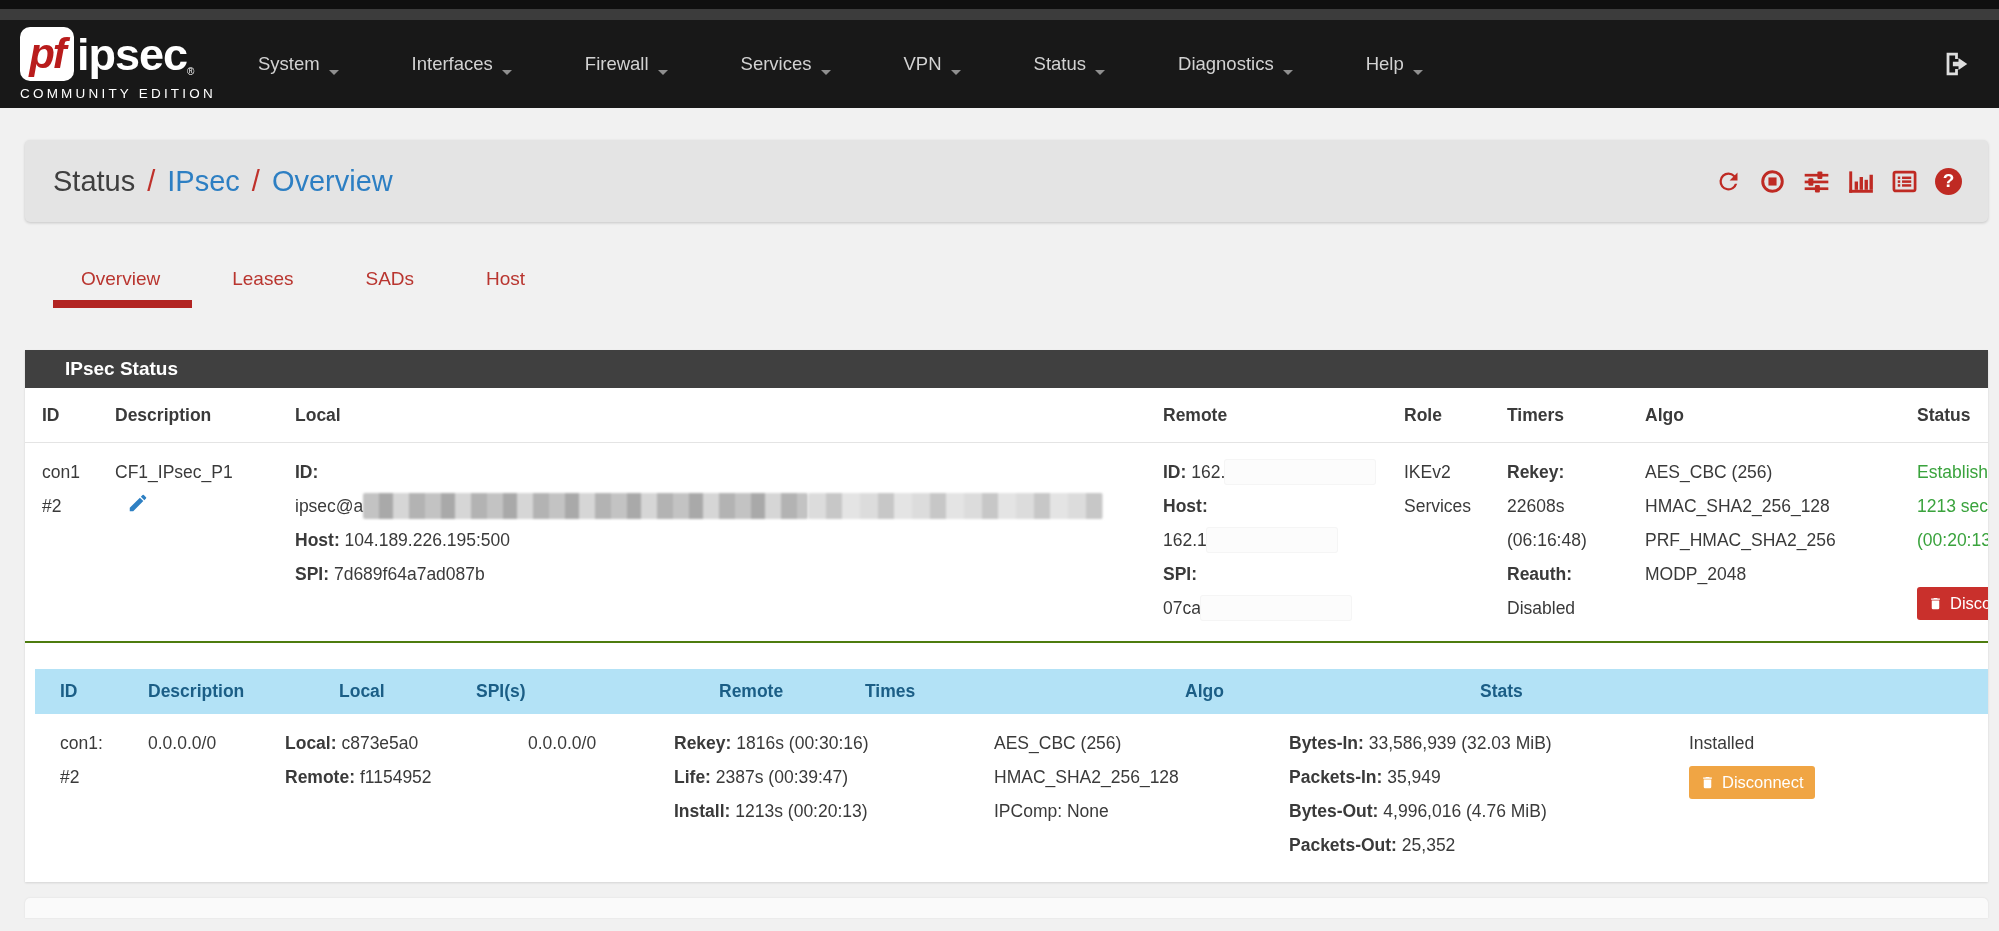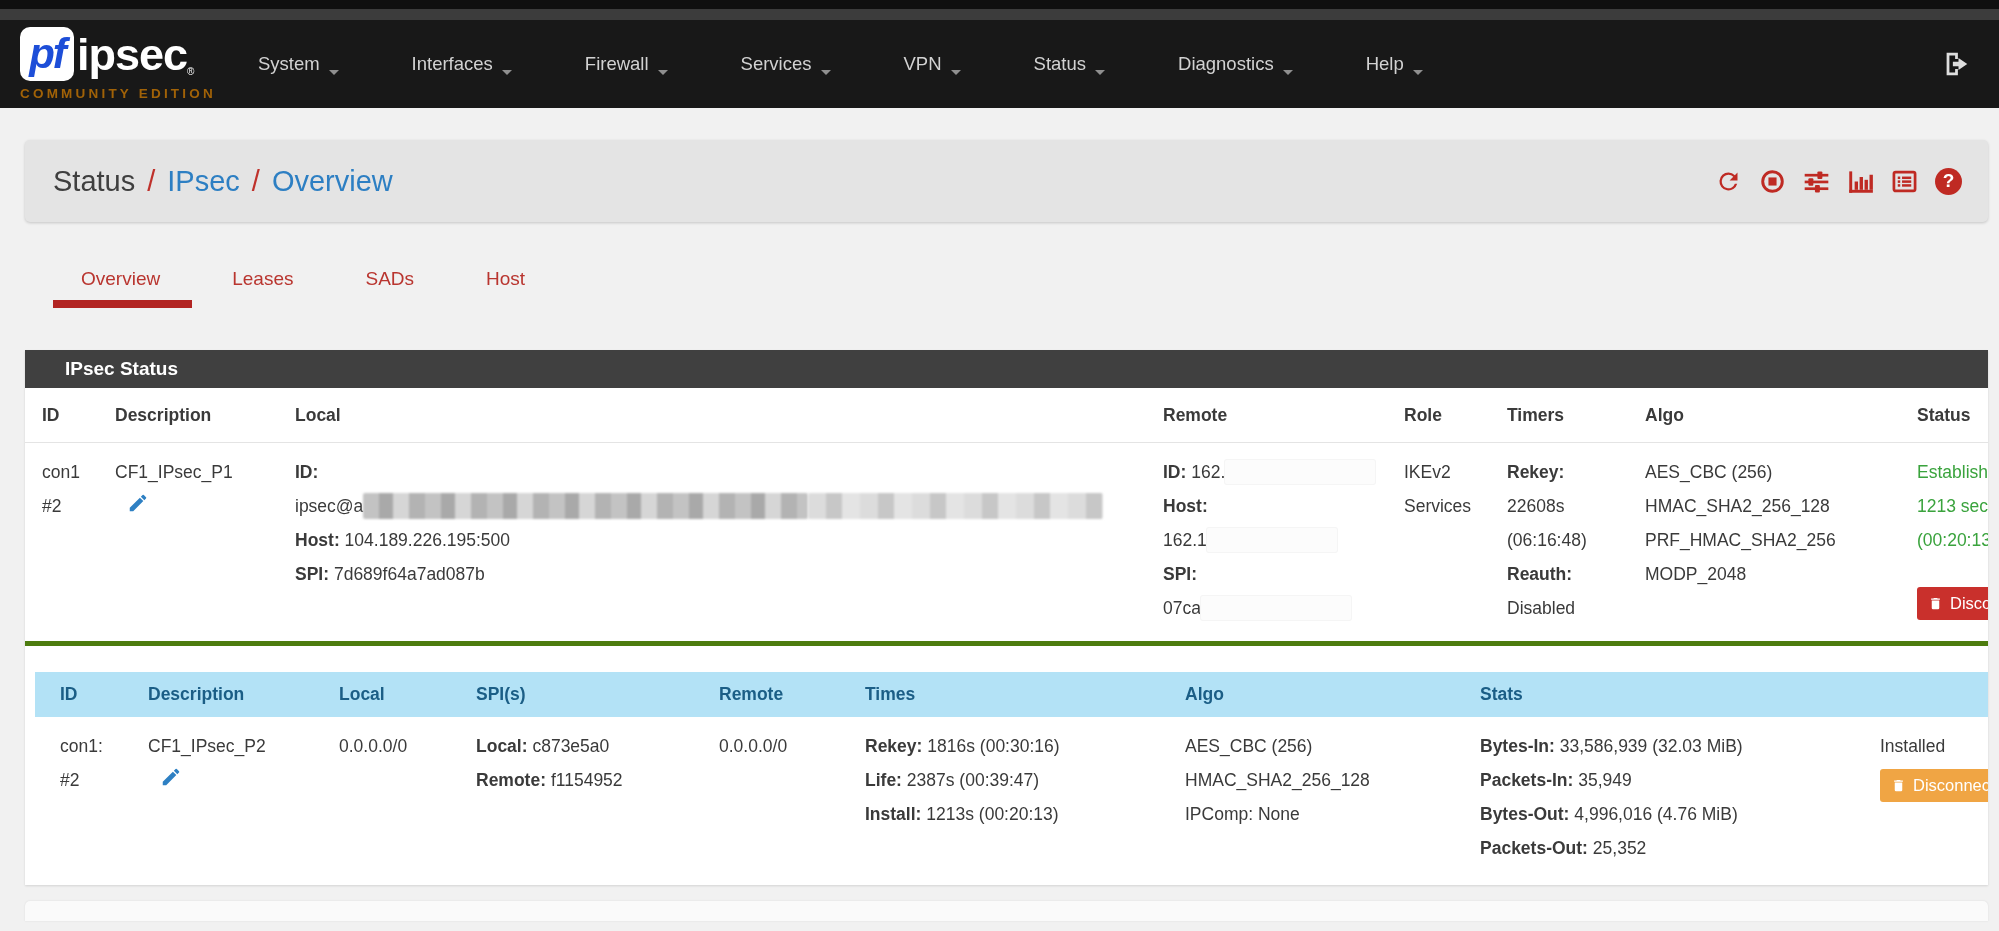--- a/index.html
+++ b/index.html
@@ -13,7 +13,7 @@
   .brand { display:flex; flex-direction:column; cursor:pointer; }
   .brand-row { display:flex; align-items:center; }
   .pf-box { width:54px; height:54px; background:#ffffff; border-radius:10px; display:flex; align-items:center; justify-content:center;
-            font-style:italic; font-weight:bold; font-size:42px; color:#1d4ed8; letter-spacing:-2px; }
+            font-style:italic; font-weight:bold; font-size:42px; color:#b91c1c; letter-spacing:-2px; }
   .sense { color:#fff; font-weight:bold; font-size:45px; letter-spacing:-1px; line-height:1; margin-left:3px; }
   .reg { color:#fff; font-size:10px; align-self:flex-end; margin-bottom:4px; }
   .edition { color:#a16207; font-size:13.5px; font-weight:bold; letter-spacing:3.2px; margin-top:5px; }

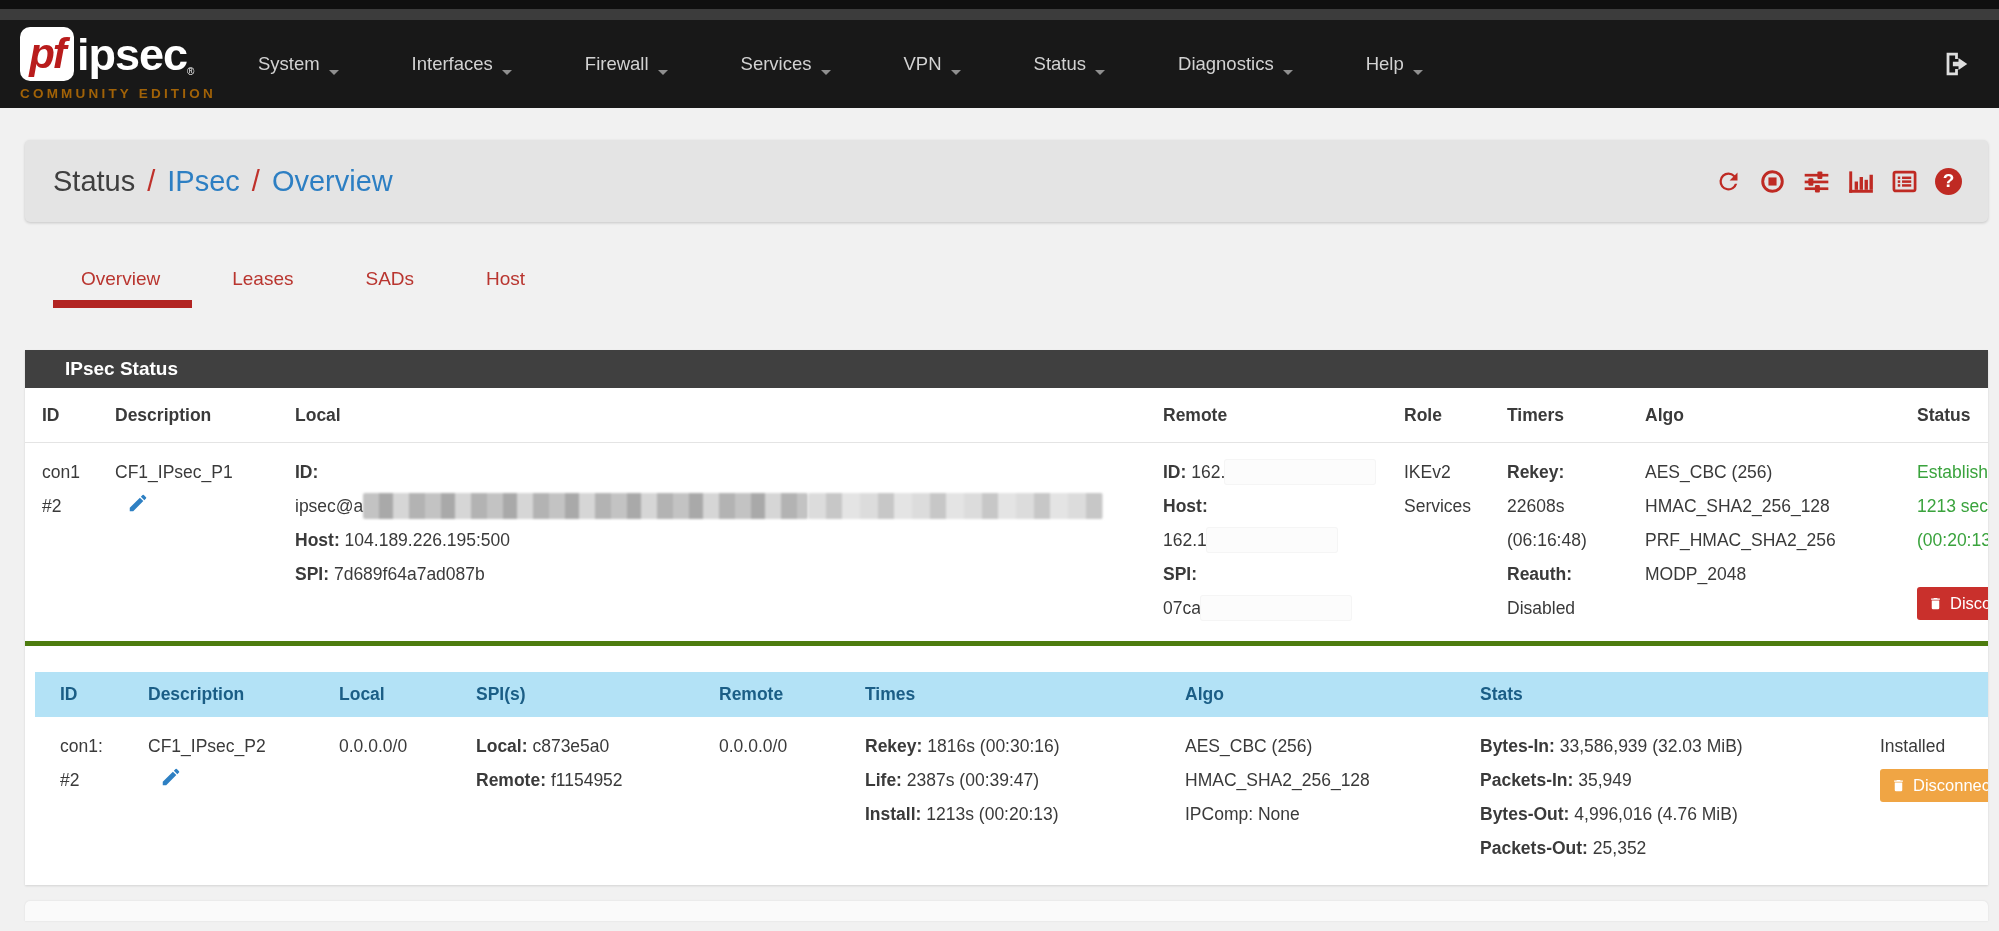--- a/index.html
+++ b/index.html
@@ -16,7 +16,7 @@
             font-style:italic; font-weight:bold; font-size:42px; color:#b91c1c; letter-spacing:-2px; }
   .sense { color:#fff; font-weight:bold; font-size:45px; letter-spacing:-1px; line-height:1; margin-left:3px; }
   .reg { color:#fff; font-size:10px; align-self:flex-end; margin-bottom:4px; }
-  .edition { color:#a16207; font-size:13.5px; font-weight:bold; letter-spacing:3.2px; margin-top:5px; }
+  .edition { color:#ffffff; font-size:13.5px; font-weight:normal; letter-spacing:3.2px; margin-top:5px; }
   .nav-items { display:flex; margin-left:42px; }
   .nav-item { margin-right:73px; color:#d2d2d2; font-size:18.5px; display:flex; align-items:flex-end; cursor:pointer; white-space:nowrap; }
   .caret { width:0; height:0; border-left:5px solid transparent; border-right:5px solid transparent; border-top:5px solid #8f8f8f; margin-left:9px; }

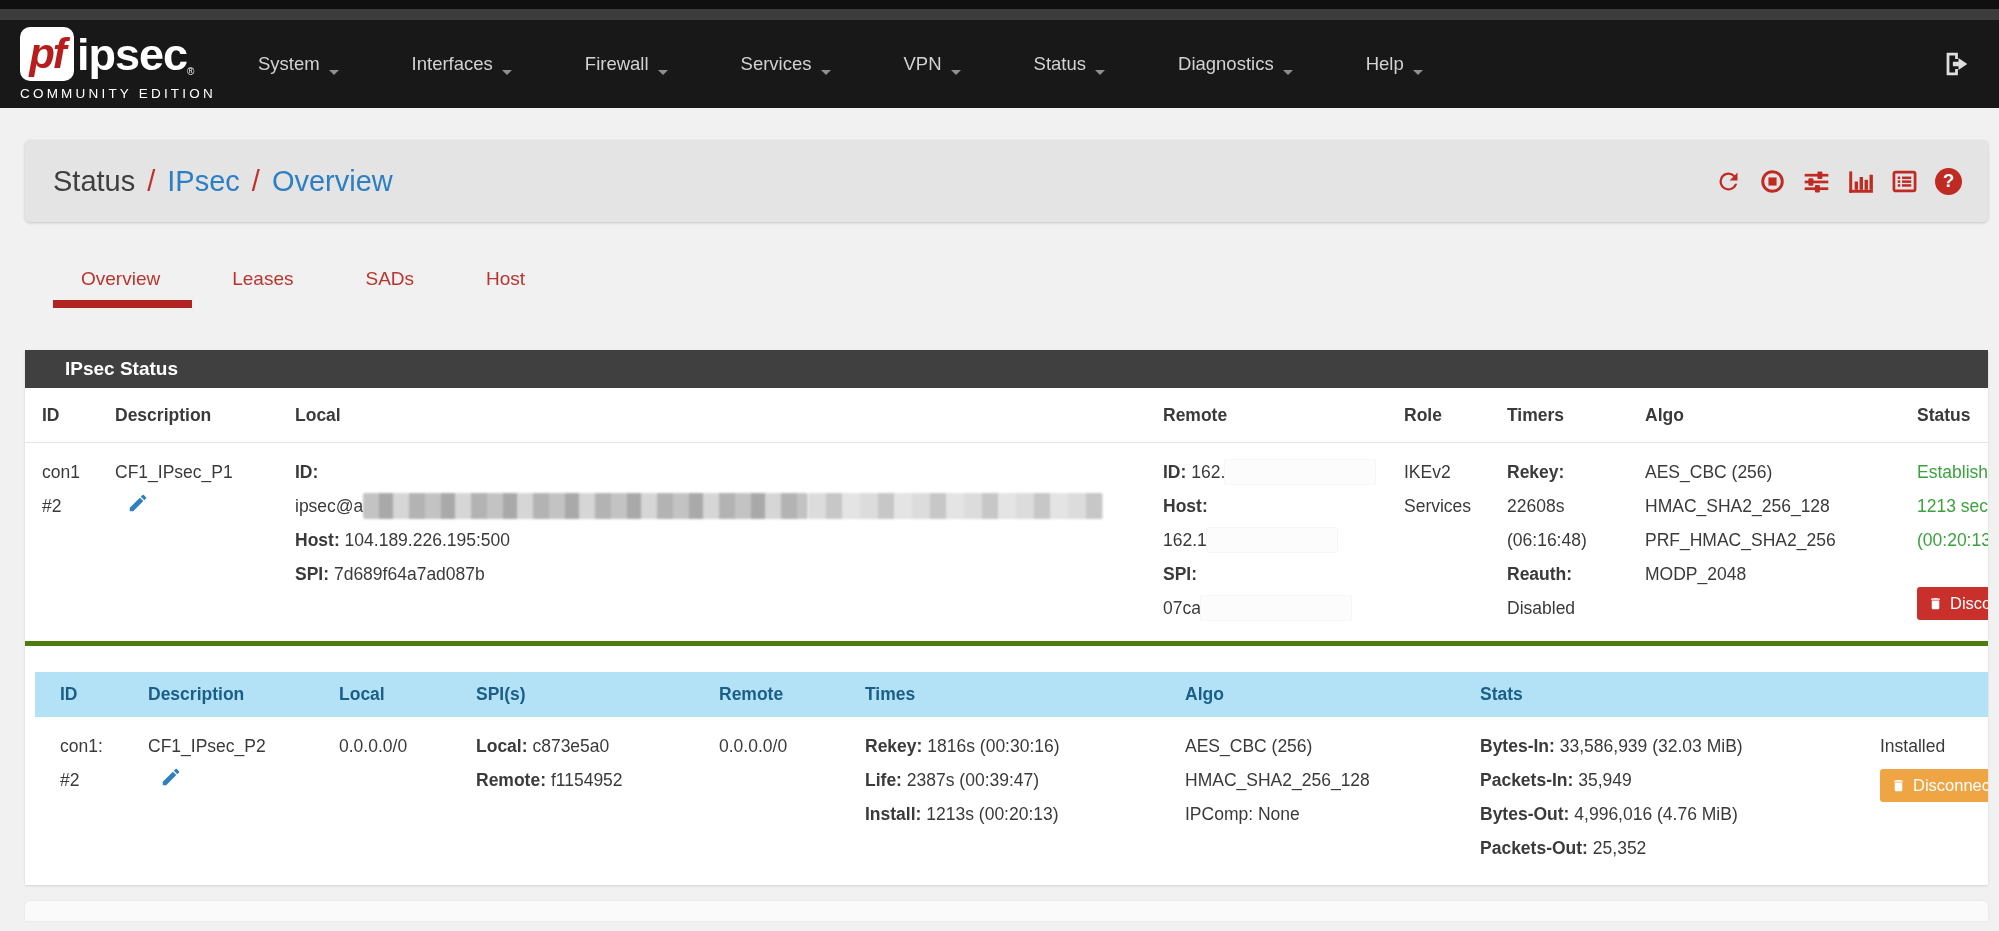--- a/index.html
+++ b/index.html
@@ -48,7 +48,7 @@
   .c { padding:12px 0 16px 17px; font-size:17.5px; line-height:34px; }
   .h { font-weight:bold; line-height:20px; padding-top:17px; padding-bottom:17px; }
   .thead { border-bottom:1px solid #e4e4e4; }
-  .trow  { border-bottom:5px solid #4d7c0f; }
+  .trow  { border-bottom:2px solid #4d7c0f; }
   .c-id{width:73px} .c-desc{width:180px} .c-local{width:868px} .c-remote{width:241px}
   .c-role{width:103px} .c-timers{width:138px} .c-algo{width:272px}
   .c-status{flex:1; min-width:0; overflow:hidden; white-space:nowrap;}

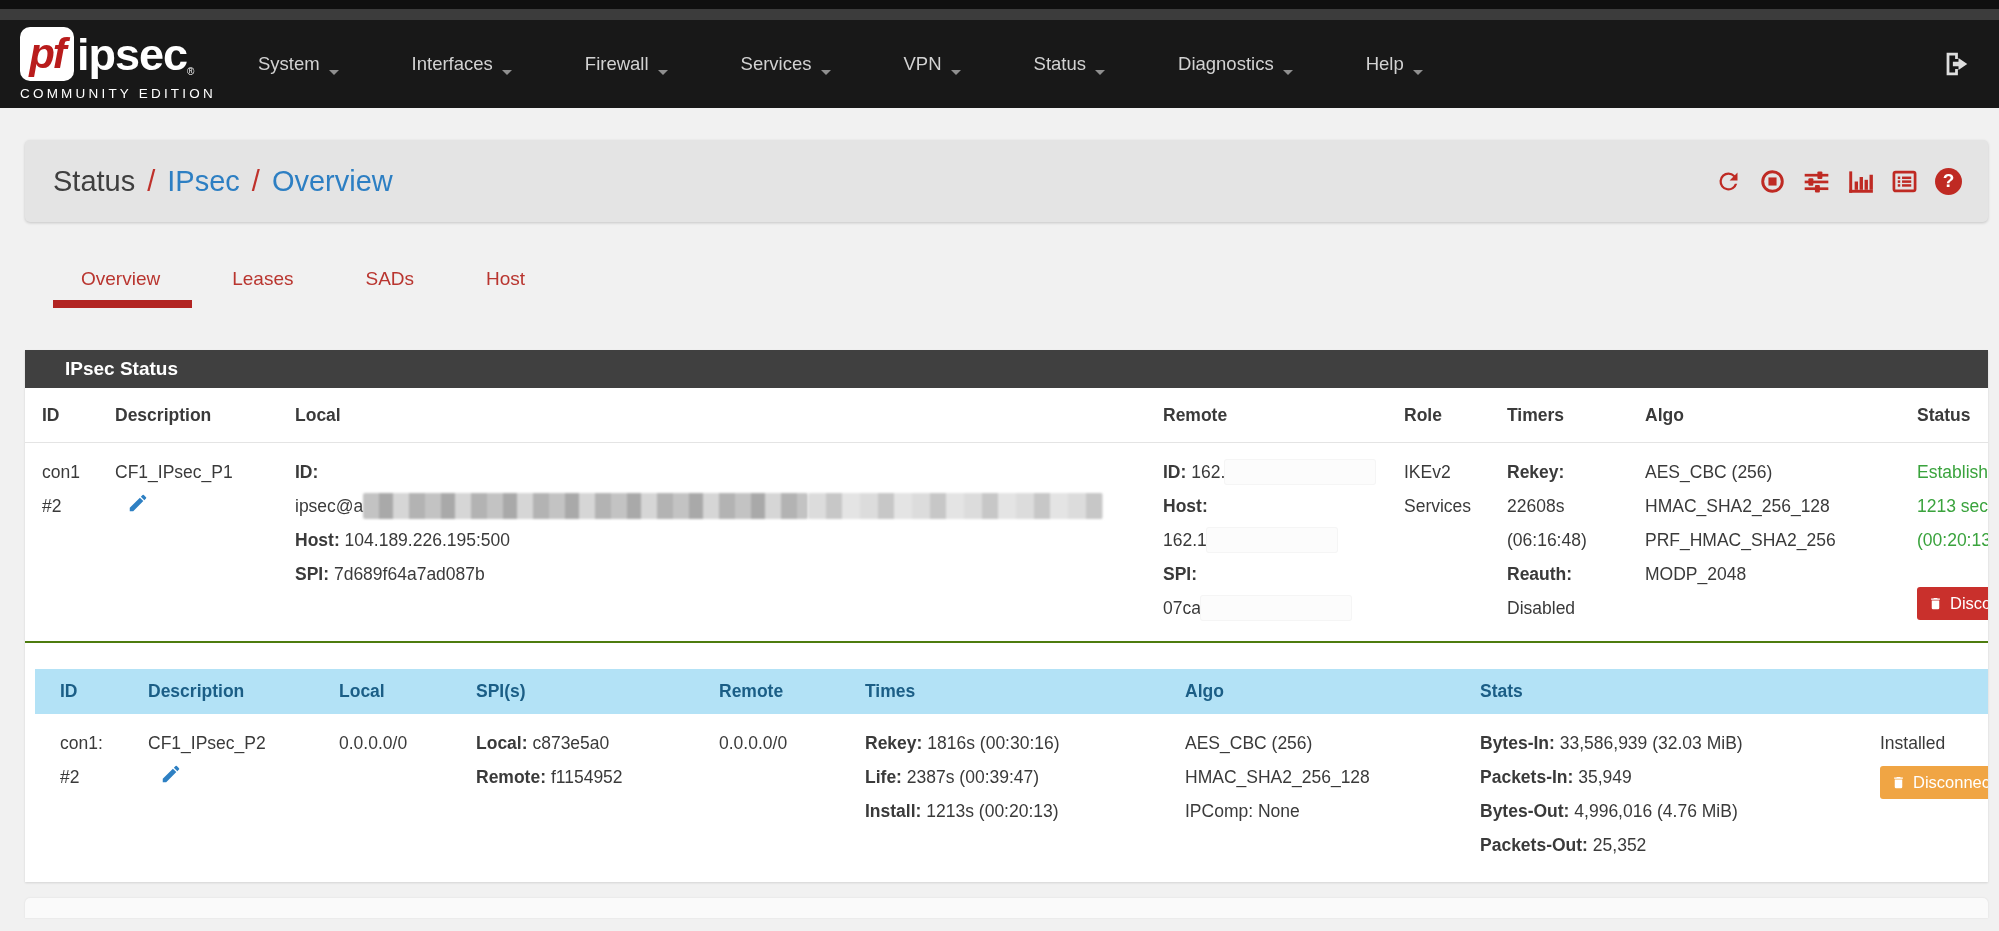--- a/index.html
+++ b/index.html
@@ -280,14 +280,6 @@
           <div>con1:</div>
           <div>#2</div>
         </div>
-        <div class="k k-desc">
-          <div>CF1_IPsec_P2</div>
-          <div class="pencil">
-            <svg viewBox="0 0 24 24">
-                <path d="M3 17.25V21h3.75L17.81 9.94l-3.75-3.75L3 17.25zM20.71 7.04a1 1 0 0 0 0-1.41l-2.34-2.34a1 1 0 0 0-1.41 0l-1.83 1.83 3.75 3.75 1.83-1.83z"></path>
-              </svg>
-          </div>
-        </div>
         <div class="k k-local">
           <div>0.0.0.0/0</div>
         </div>

